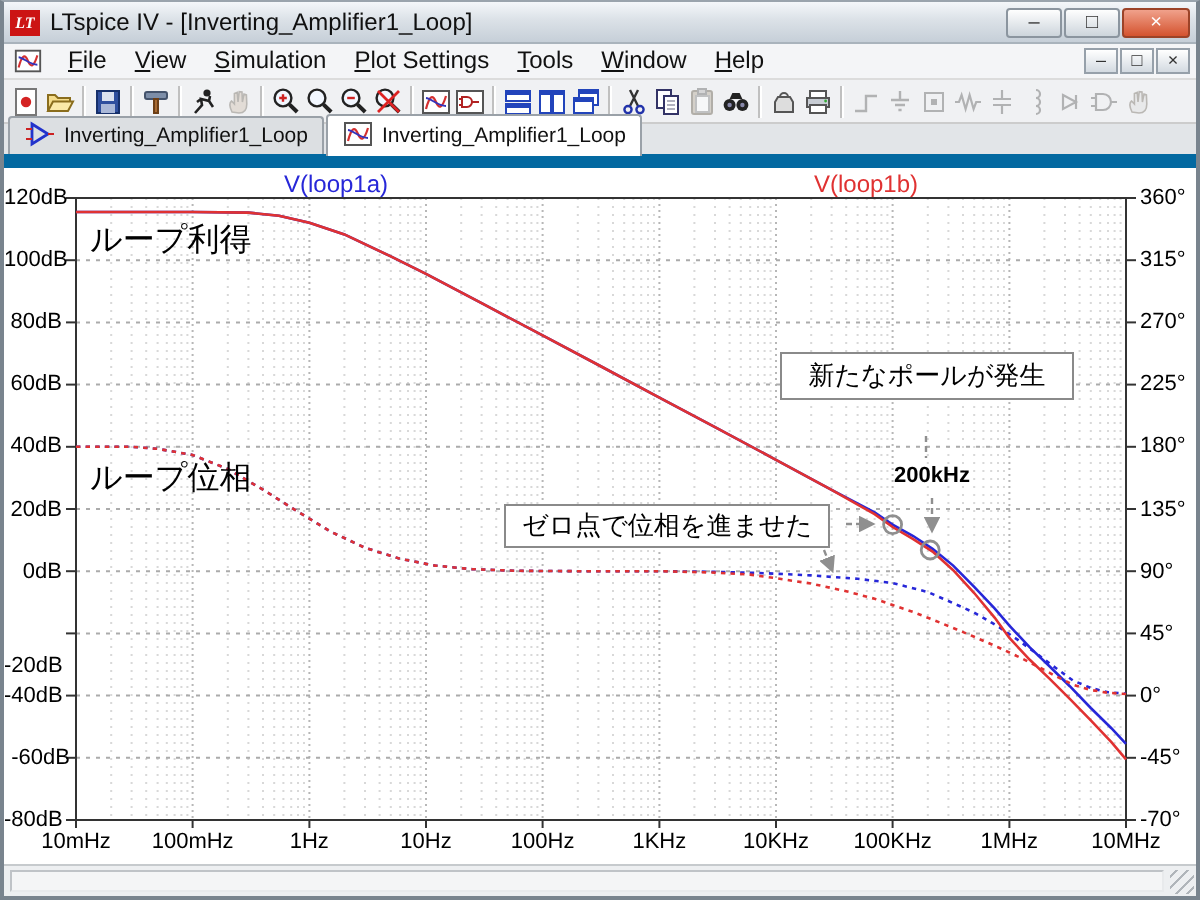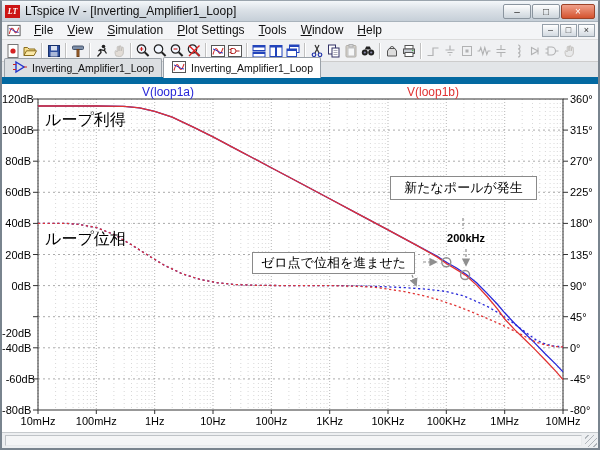--- a/index.html
+++ b/index.html
@@ -501,7 +501,7 @@
       <div class="axis-lab" style="left: 568px; top: 226.7px;">45°</div>
       <div class="axis-lab" style="left: 568px; top: 257.8px;">0°</div>
       <div class="axis-lab" style="left: 568px; top: 288.9px;">-45°</div>
-      <div class="axis-lab" style="left: 568px; top: 320px;">-80°</div>
+      <div class="axis-lab" style="left: 568px; top: 320px;">-70°</div>
       <div class="axis-lab" style="left: 10px; width: 52px; text-align: center; top: 331px;">10mHz</div>
       <div class="axis-lab" style="left: 68.3333px; width: 52px; text-align: center; top: 331px;">100mHz</div>
       <div class="axis-lab" style="left: 126.667px; width: 52px; text-align: center; top: 331px;">1Hz</div>

